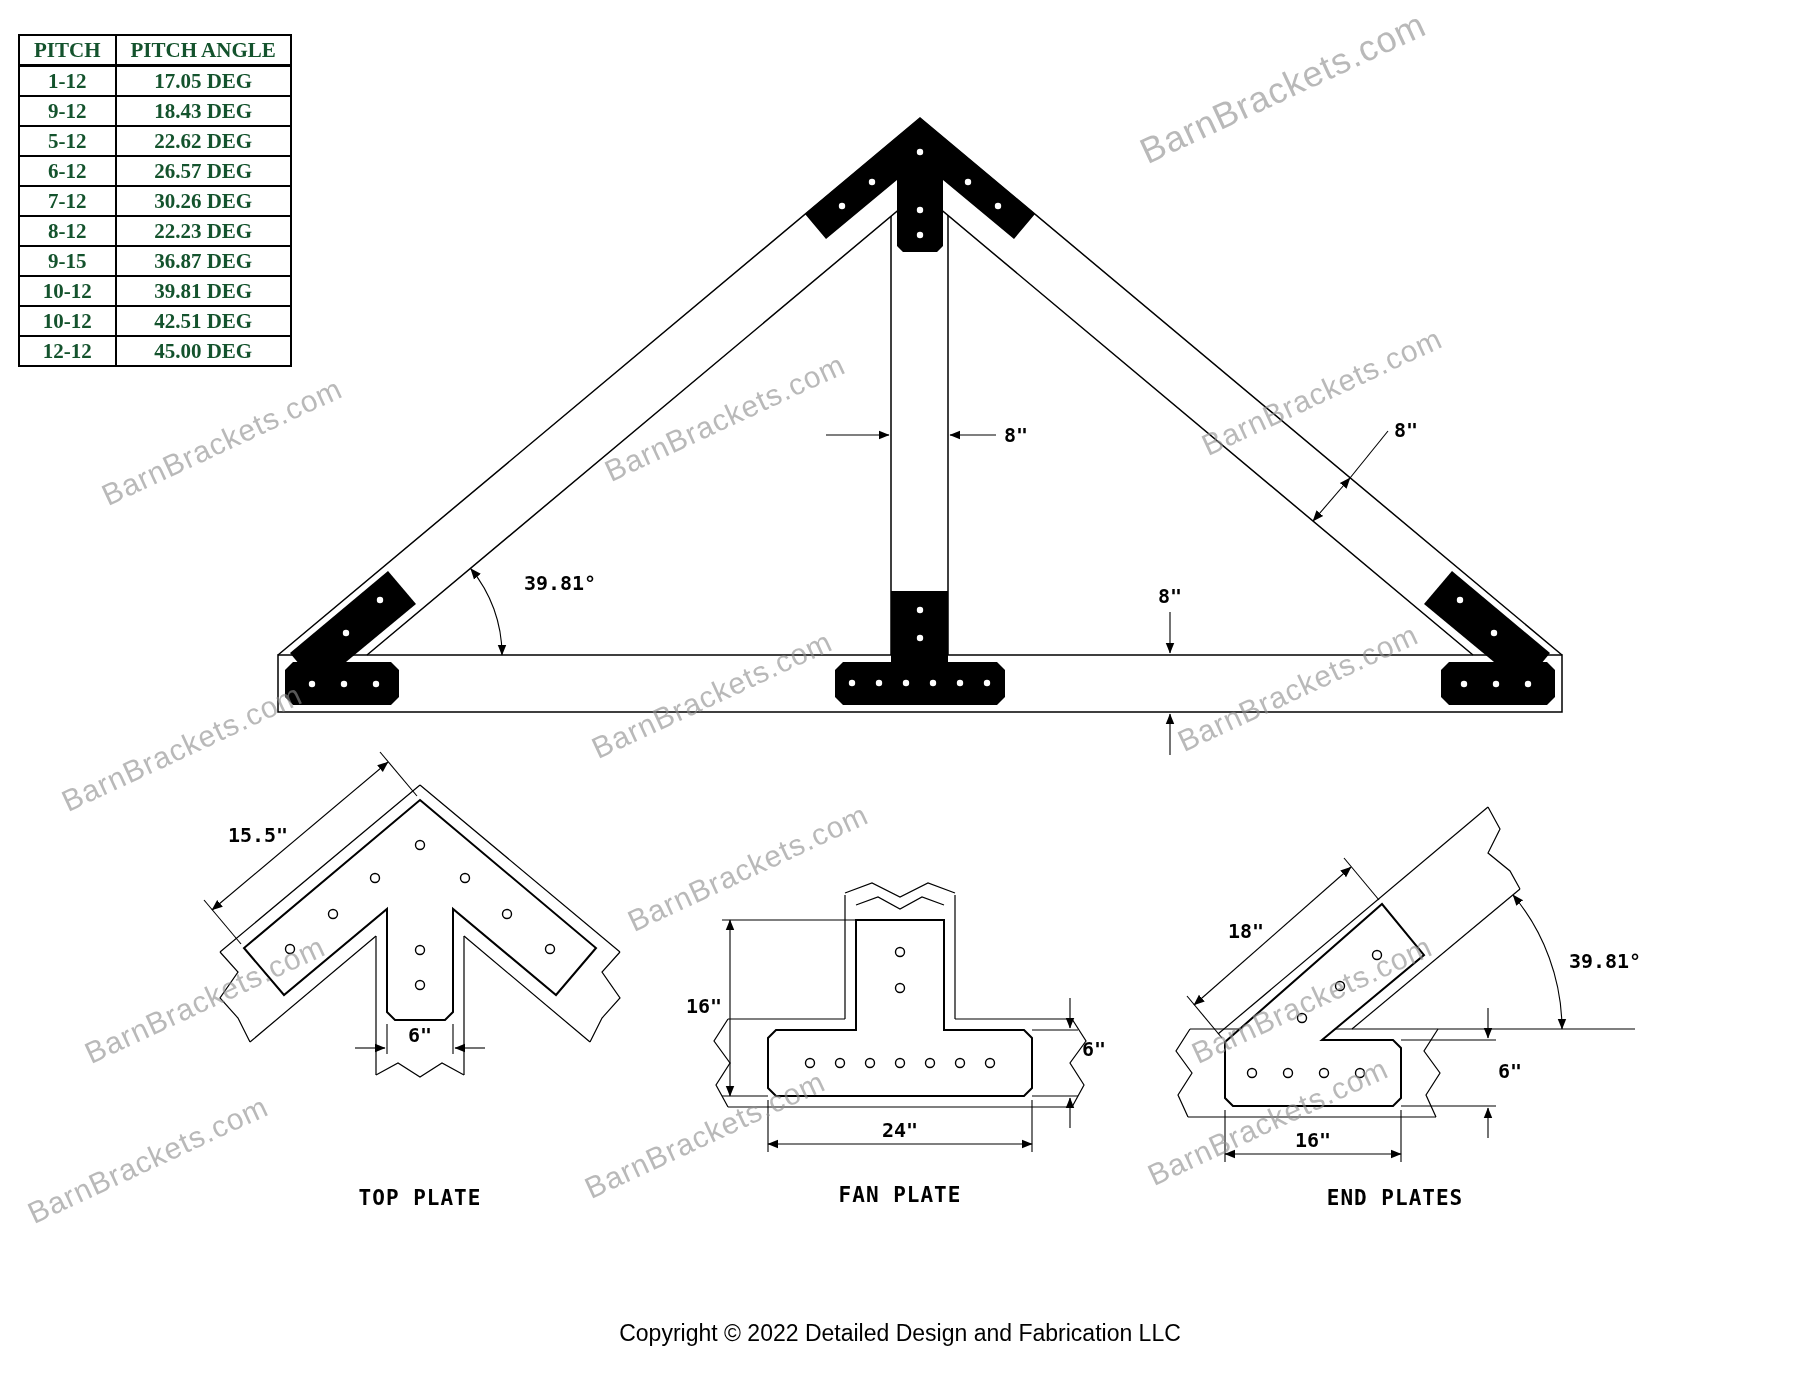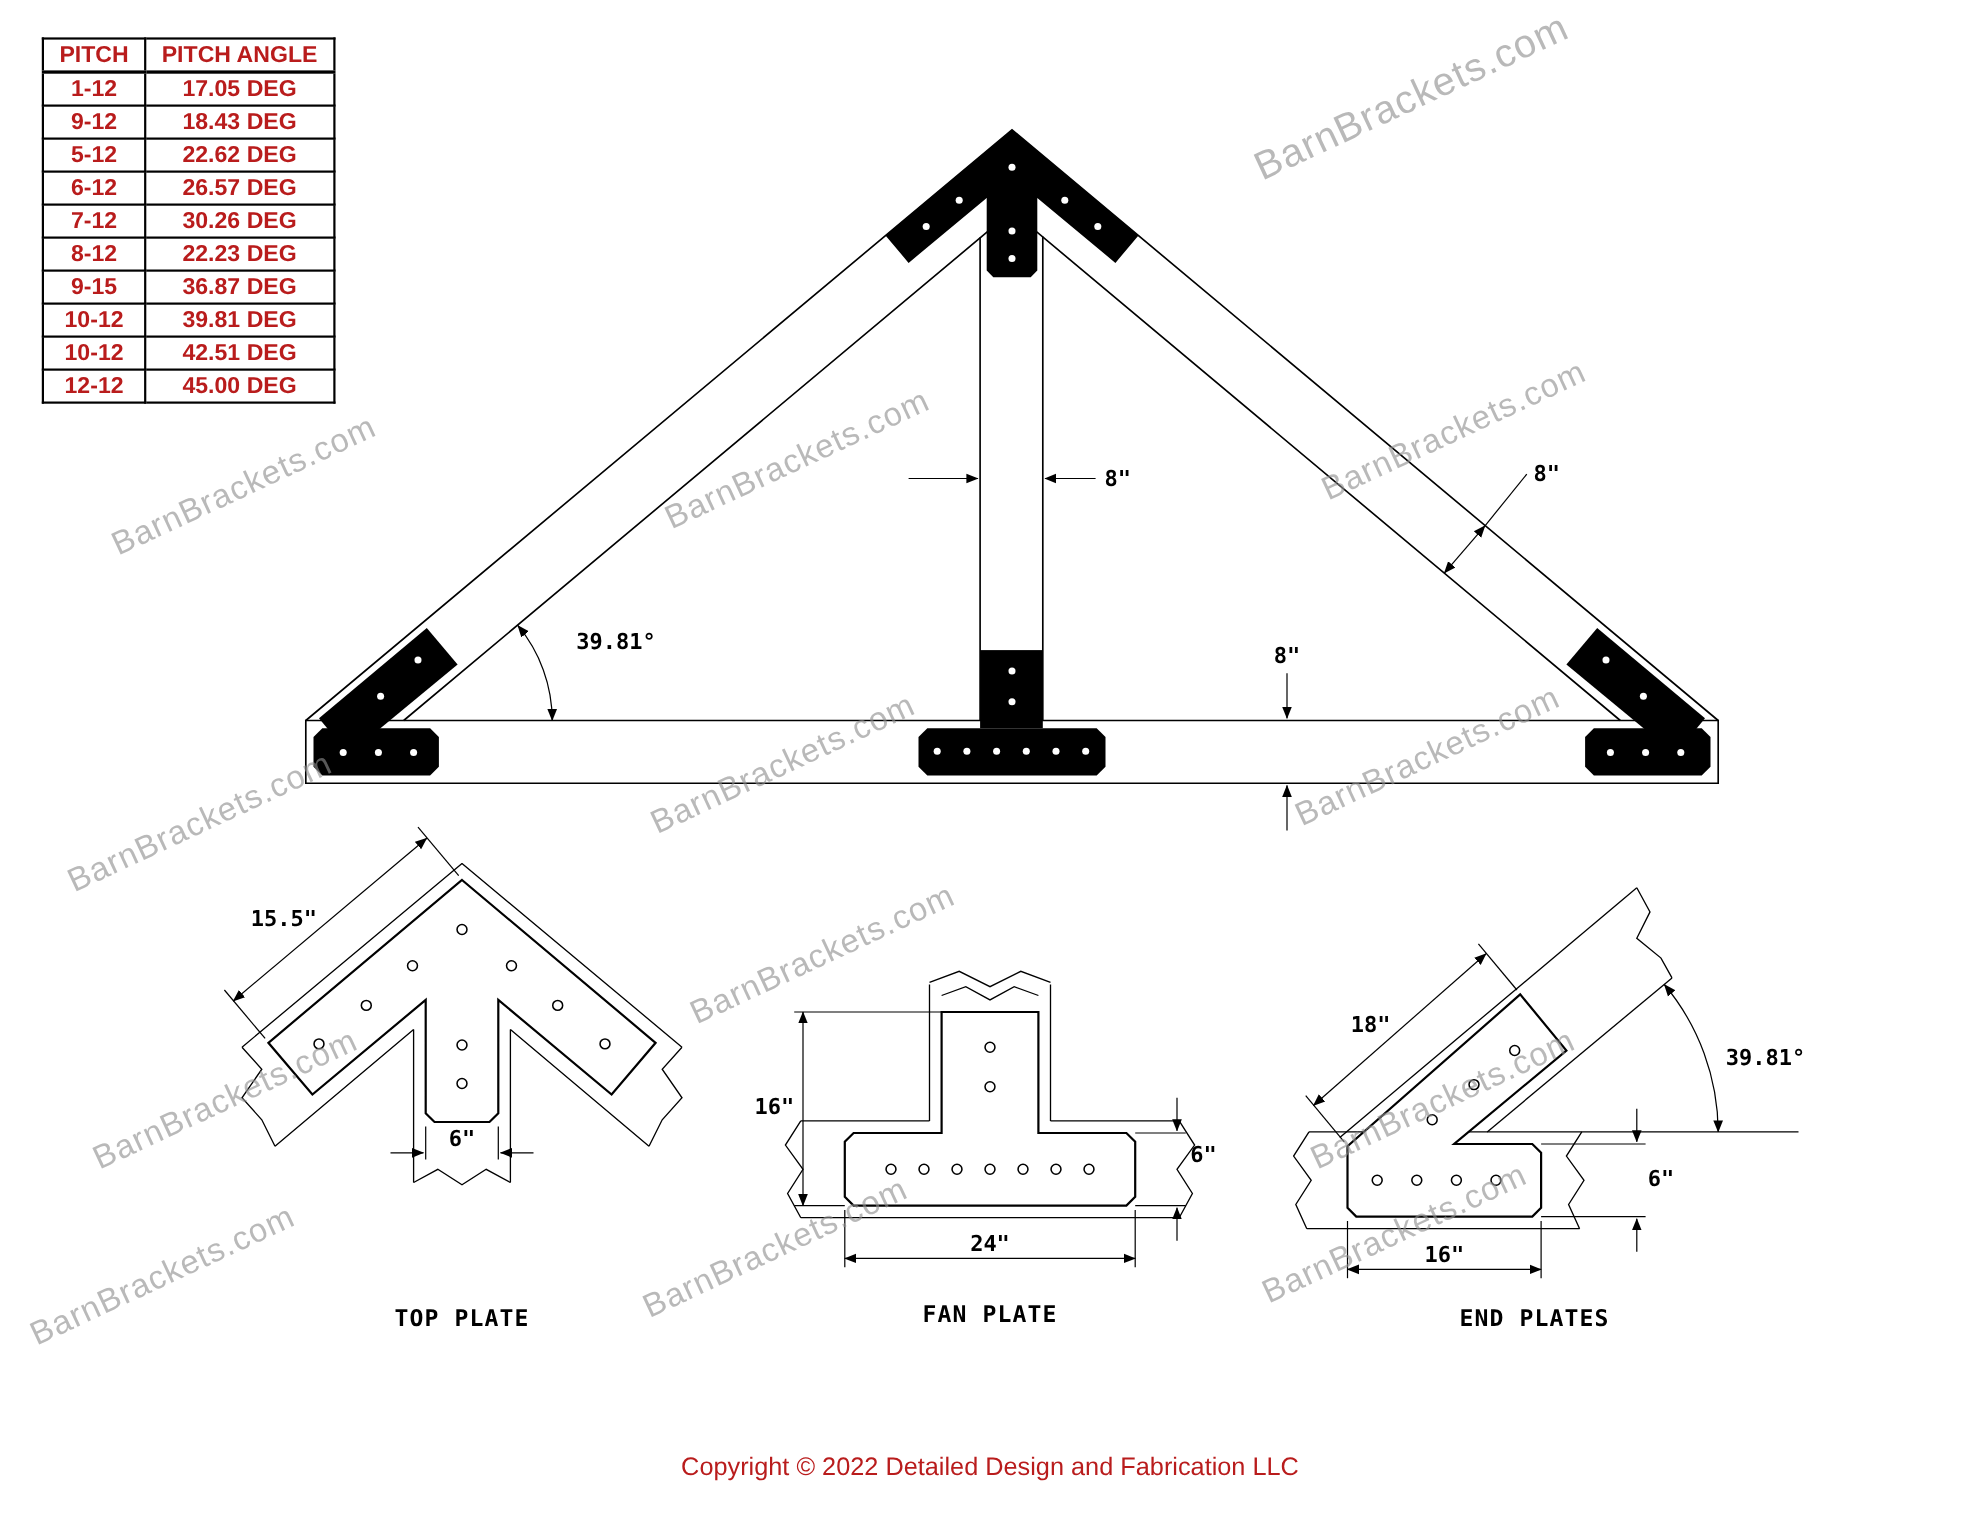--- a/index.html
+++ b/index.html
@@ -8,8 +8,8 @@
   .sheet{position:absolute;inset:0;background:#fff;}
   svg.drawing{position:absolute;left:0;top:0;z-index:1;}
   
-  table.pitch{position:absolute;left:38px;top:34px;z-index:3;border-collapse:collapse;
-      font-family:Liberation Sans, sans-serif;font-weight:bold;font-size:21px;color:#b91c1c;
+  table.pitch{position:absolute;left:18px;top:34px;z-index:3;border-collapse:collapse;
+      font-family:Liberation Serif, serif;font-weight:bold;font-size:21px;color:#14532d;
       background:#fff;}
   table.pitch th,table.pitch td{border:2px solid #000;padding:1px 14px;text-align:center;
       line-height:26px;white-space:nowrap;}

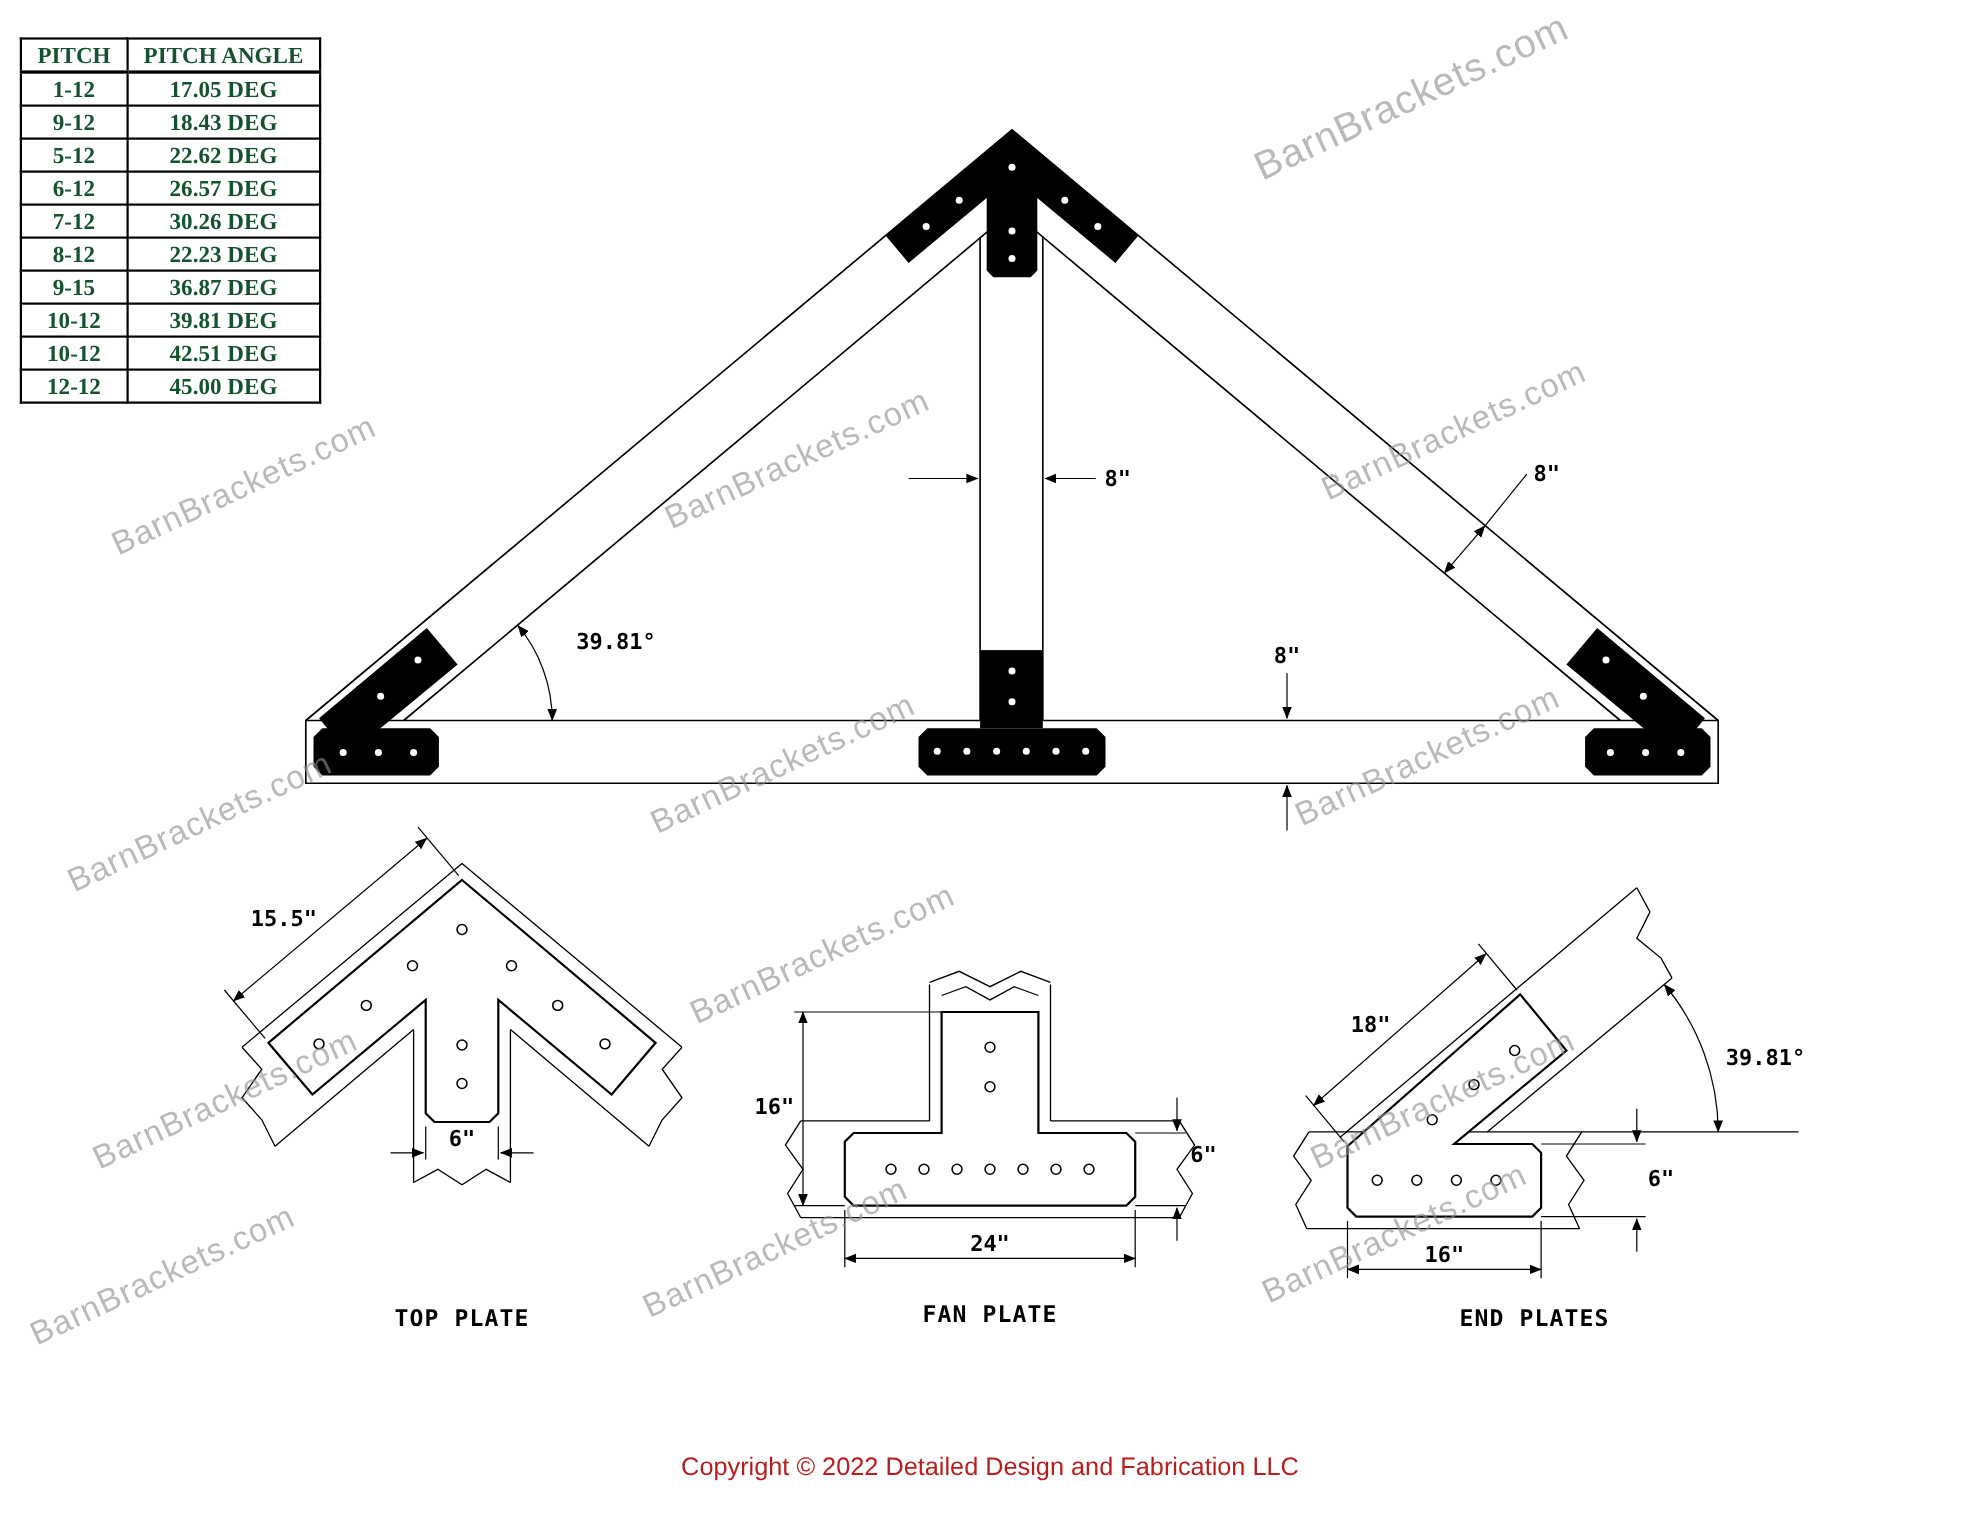--- a/index.html
+++ b/index.html
@@ -21,7 +21,7 @@
   .wm-lg{font-size:36px;}
   
   .copyright{position:absolute;z-index:3;left:50%;top:1320px;transform:translateX(-50%);
-      font-family:"Liberation Sans", sans-serif;font-size:23px;color:#b91c1c;white-space:nowrap;}
+      font-family:"Liberation Sans", sans-serif;font-size:23px;color:#000000;white-space:nowrap;}
   
   .dim{font-family:"DejaVu Sans Mono", monospace;font-weight:bold;font-size:20px;fill:#000;}
   .lbl{font-family:"DejaVu Sans Mono", monospace;font-weight:bold;font-size:21px;fill:#000;letter-spacing:1px;}

